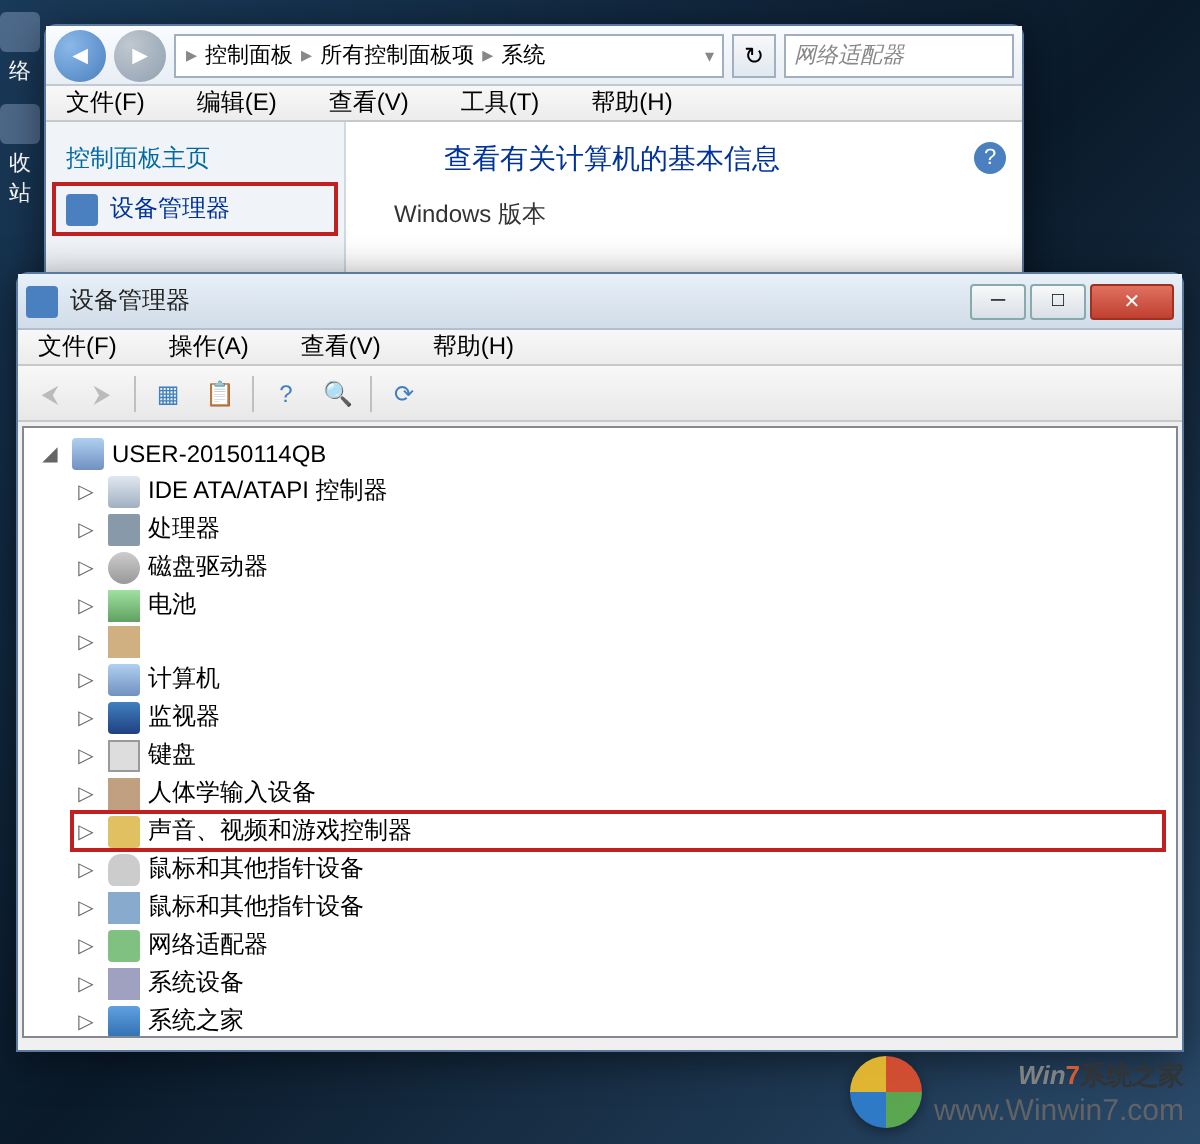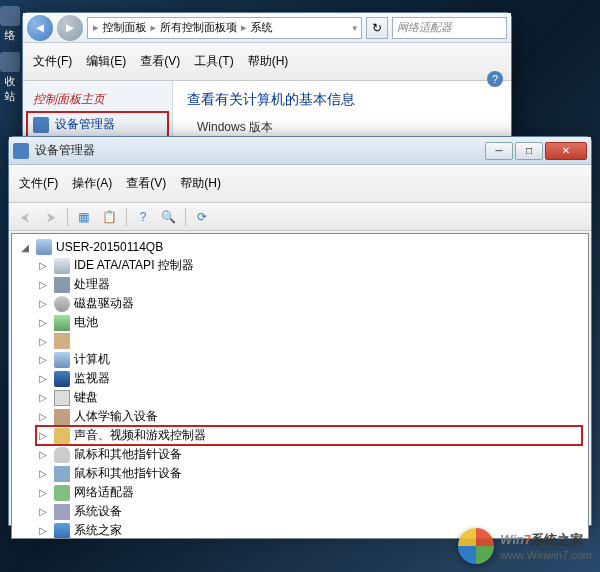--- a/index.html
+++ b/index.html
@@ -29,7 +29,7 @@
 .search-box { width: 115px; height: 22px; background: white; border: 1px solid #a0b0c0; display: flex; align-items: center; padding: 0 4px; color: #888; font-size: 11px; font-style: italic; }
 .refresh-btn { width: 22px; height: 22px; border: 1px solid #a0b0c0; background: linear-gradient(#f8f8f8,#e0e8f0); display: flex; align-items: center; justify-content: center; cursor: pointer; }
 
-.menu-row { height: 38px; background: linear-gradient(#f8f8f8,#ececec); border-bottom: 1px solid #c8c8c8; display: flex; align-items: center; padding: 0 4px; gap: 2px; }
+.menu-row { height: 18px; background: linear-gradient(#f8f8f8,#ececec); border-bottom: 1px solid #c8c8c8; display: flex; align-items: center; padding: 0 4px; gap: 14px; }
 .menu-item { padding: 2px 6px; font-size: 12px; cursor: pointer; }
 
 .cp-body { display: flex; height: calc(100% - 80px); }

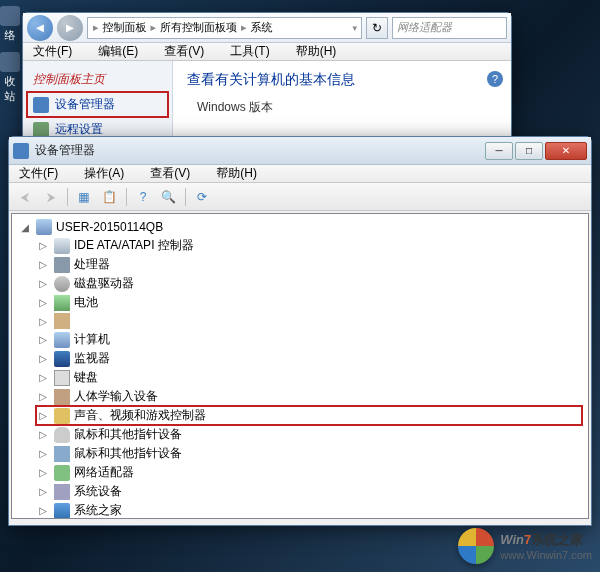--- a/index.html
+++ b/index.html
@@ -34,7 +34,7 @@
 
 .cp-body { display: flex; height: calc(100% - 80px); }
 .cp-side { width: 150px; background: #f0f4f8; border-right: 1px solid #d0d8e0; padding: 6px 4px; }
-.cp-side-title { font-size: 12px; color: #b91c1c; padding: 4px 6px; cursor: pointer; font-style: italic; }
+.cp-side-title { font-size: 12px; color: #0369a1; padding: 4px 6px; cursor: pointer; }
 .cp-side-item { display: flex; align-items: center; padding: 4px 6px; font-size: 12px; color: #003399; cursor: pointer; gap: 6px; }
 .cp-side-item .ico { width: 16px; height: 16px; background: #4a80c0; border-radius: 2px; }
 .highlight-red { outline: 2px solid #c02020; outline-offset: -1px; }

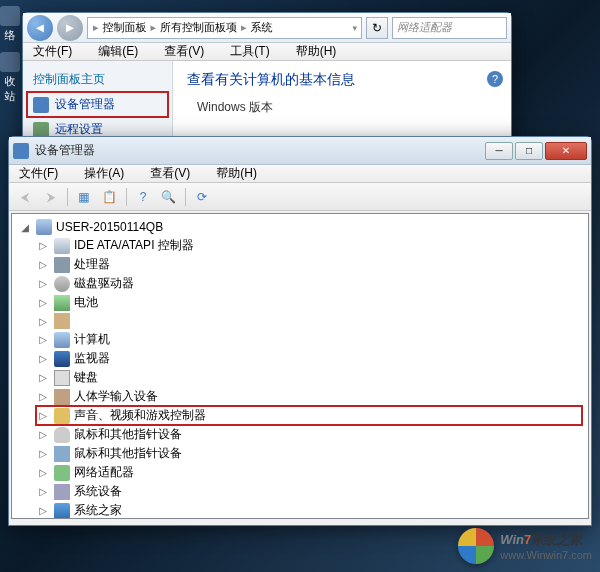--- a/index.html
+++ b/index.html
@@ -39,7 +39,7 @@
 .cp-side-item .ico { width: 16px; height: 16px; background: #4a80c0; border-radius: 2px; }
 .highlight-red { outline: 2px solid #c02020; outline-offset: -1px; }
 .cp-main { flex: 1; background: white; padding: 10px 14px; }
-.cp-main h2 { font-size: 14px; font-weight: normal; color: #003399; margin-bottom: 10px; }
+.cp-main h2 { font-size: 14px; font-weight: normal; color: #003399; margin-bottom: 10px; margin-left: 35px; }
 .cp-main .sub { font-size: 12px; color: #333; padding-left: 10px; }
 .help-ico { position: absolute; right: 8px; top: 58px; width: 16px; height: 16px; border-radius: 50%; background: #4a80c0; color: white; font-size: 11px; display: flex; align-items: center; justify-content: center; }
 

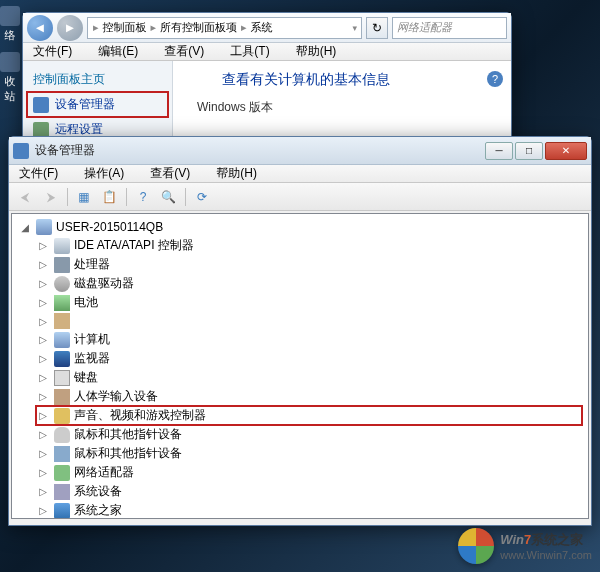--- a/index.html
+++ b/index.html
@@ -119,10 +119,6 @@
         <span class="ico"></span>
         <span>设备管理器</span>
       </div>
-      <div class="cp-side-item">
-        <span class="ico" style="background:#70a070"></span>
-        <span>远程设置</span>
-      </div>
     </div>
     <div class="cp-main">
       <h2>查看有关计算机的基本信息</h2>

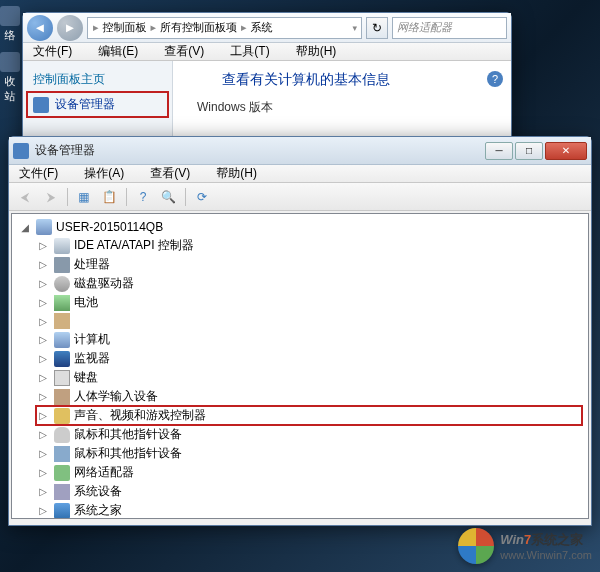--- a/index.html
+++ b/index.html
@@ -76,7 +76,7 @@
 
 .watermark { position: absolute; right: 8px; bottom: 8px; display: flex; align-items: center; gap: 6px; opacity: 0.92; }
 .wm-logo { width: 36px; height: 36px; border-radius: 50%; background: conic-gradient(#e05030 0 25%, #60b050 25% 50%, #3080d0 50% 75%, #f0c030 75% 100%); box-shadow: 0 2px 6px rgba(0,0,0,0.4); }
-.wm-text { color: #333; }
+.wm-text { color: #333; text-align: right; }
 .wm-text .t1 { font-size: 13px; font-weight: bold; }
 .wm-text .t2 { font-size: 11px; color: #666; }
 </style>

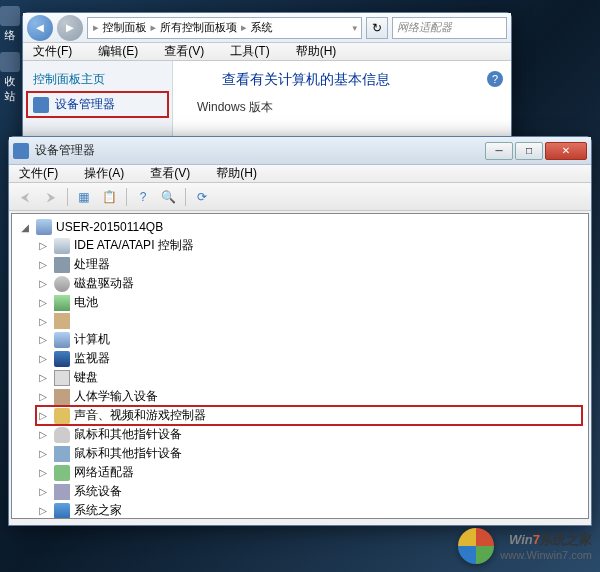--- a/index.html
+++ b/index.html
@@ -78,7 +78,7 @@
 .wm-logo { width: 36px; height: 36px; border-radius: 50%; background: conic-gradient(#e05030 0 25%, #60b050 25% 50%, #3080d0 50% 75%, #f0c030 75% 100%); box-shadow: 0 2px 6px rgba(0,0,0,0.4); }
 .wm-text { color: #333; text-align: right; }
 .wm-text .t1 { font-size: 13px; font-weight: bold; }
-.wm-text .t2 { font-size: 11px; color: #666; }
+.wm-text .t2 { font-size: 15px; color: #666; }
 </style>
 </head>
 <body>

